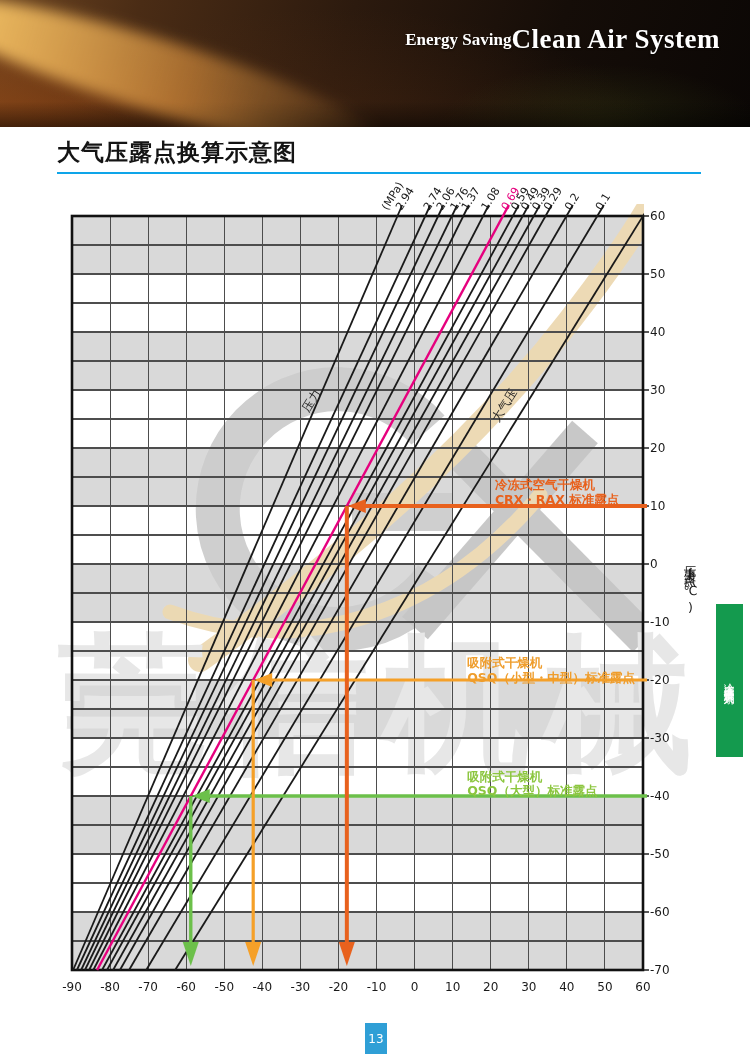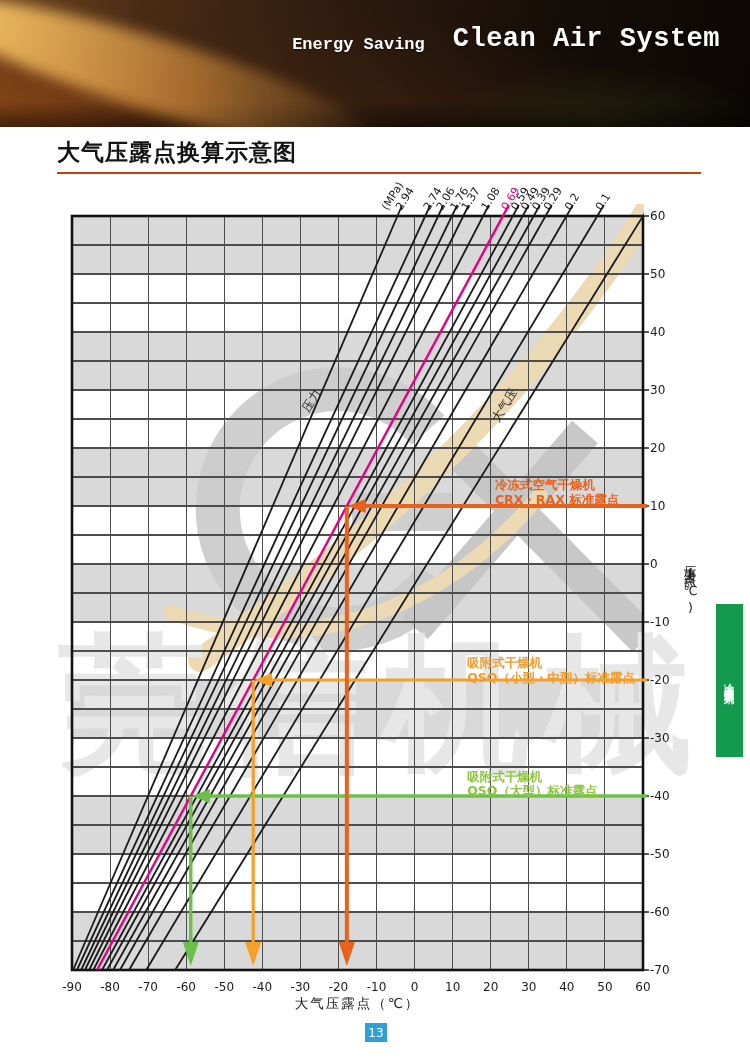--- a/index.html
+++ b/index.html
@@ -18,8 +18,8 @@
   .flare{position:absolute;left:-70px;top:-30px;width:480px;height:72px;border-radius:50%;
     background:linear-gradient(90deg, rgba(255,208,110,0.95), rgba(240,162,70,0.55) 55%, rgba(200,120,50,0) 98%);
     transform:rotate(17deg);transform-origin:left center;filter:blur(7px)}
-  .header-text{position:absolute;right:30px;top:24px;display:flex;align-items:flex-end;gap:28px;color:#fff;
-    font-family:Liberation Mono, monospace;text-shadow:0 1px 2px rgba(0,0,0,.6)}
+  .header-text{position:absolute;right:30px;top:24px;display:flex;align-items:center;gap:0;color:#fff;
+    font-family:Liberation Serif, serif;text-shadow:0 1px 2px rgba(0,0,0,.6)}
   .tagline{font-size:17px;font-weight:700}
   .brand{font-size:27px;font-weight:700;letter-spacing:.5px}
 

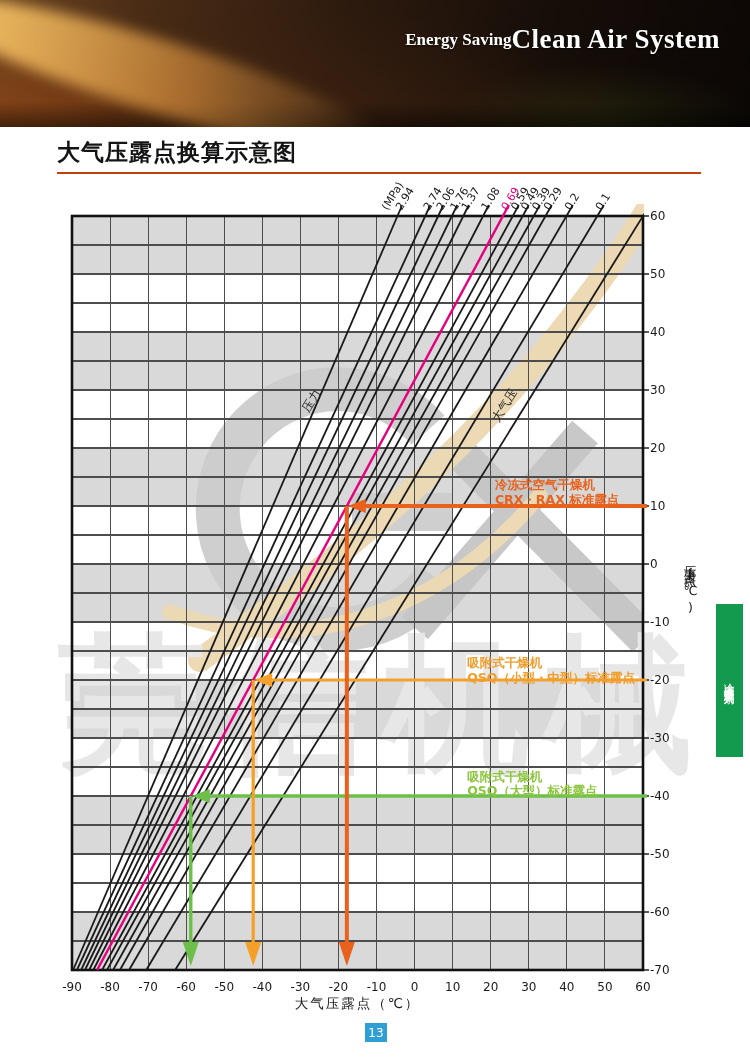--- a/index.html
+++ b/index.html
@@ -24,7 +24,7 @@
   .brand{font-size:27px;font-weight:700;letter-spacing:.5px}
 
   
-  .title-block{position:absolute;left:57px;top:139px;width:644px;border-bottom:2px solid #c2410c;padding-bottom:7px;z-index:2}
+  .title-block{position:absolute;left:57px;top:139px;width:644px;border-bottom:2px solid #0ea5e9;padding-bottom:7px;z-index:2}
   .title-block h1{font-size:23px;font-weight:700;color:#141414;letter-spacing:1px;line-height:1.15}
 
   

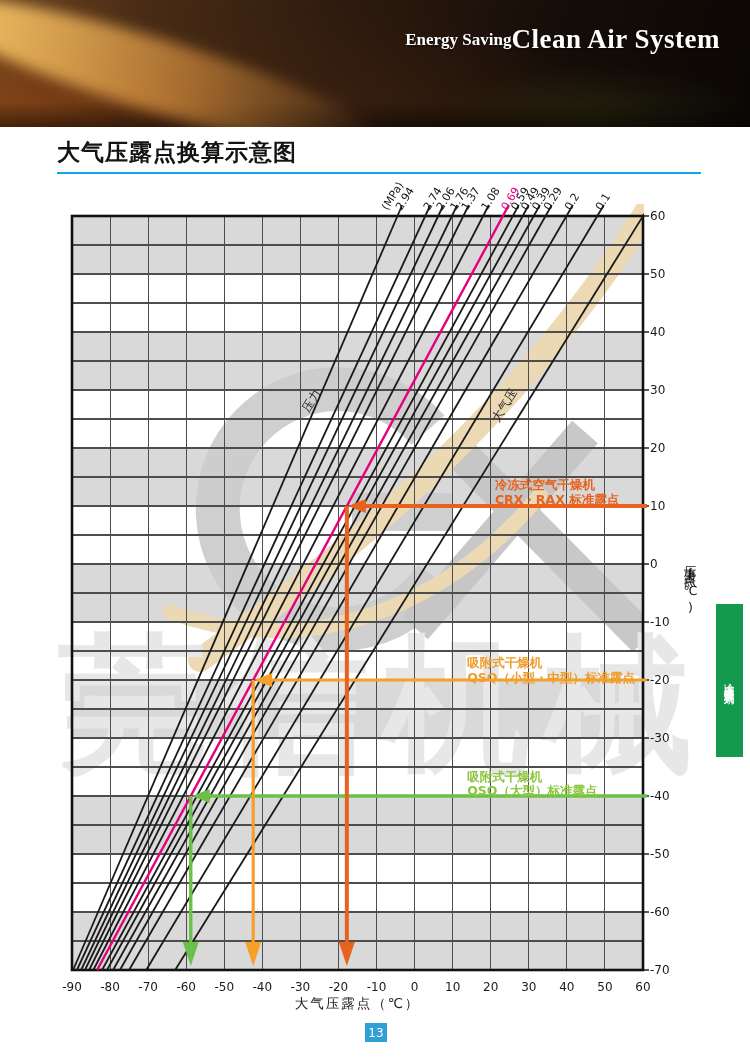--- a/index.html
+++ b/index.html
@@ -226,7 +226,6 @@
       <text x="494.92066666666665" y="503.68" font-size="12.5" font-weight="600" fill="#e8611d">CRX・RAX 标准露点</text>
     </svg>
 
-  <div class="xlabel">大气压露点（℃）</div>
   <div class="ylabel">压力下露点(℃)</div>
 
   <div class="side-tab">

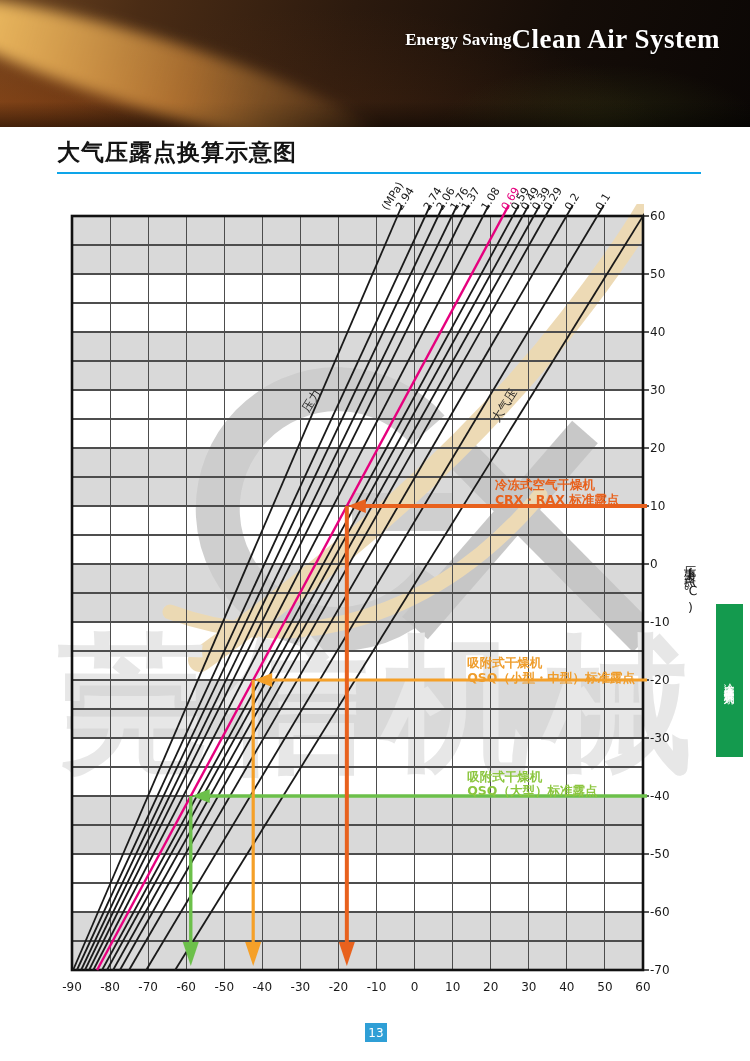--- a/index.html
+++ b/index.html
@@ -36,7 +36,7 @@
   .side-tab{position:absolute;left:716px;top:604px;width:27px;height:153px;background:#149a4e;color:#fff;
     display:flex;align-items:center;justify-content:center;z-index:3}
   .side-tab span{writing-mode:vertical-rl;text-orientation:upright;font-size:10.5px;letter-spacing:1px}
-  .page-num{position:absolute;left:365px;top:1023px;width:22px;height:19px;background:#2f9fd6;color:#fff;
+  .page-num{position:absolute;left:365px;top:1023px;width:22px;height:31px;background:#2f9fd6;color:#fff;
     font-size:12px;display:flex;align-items:center;justify-content:center;z-index:3}
 </style>
 </head>

